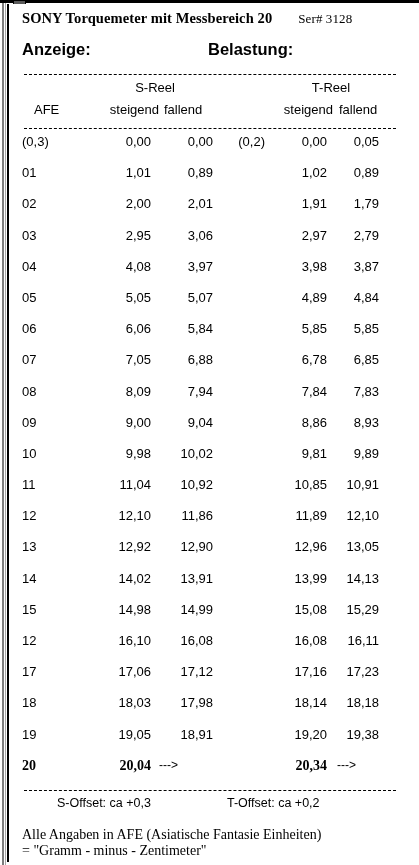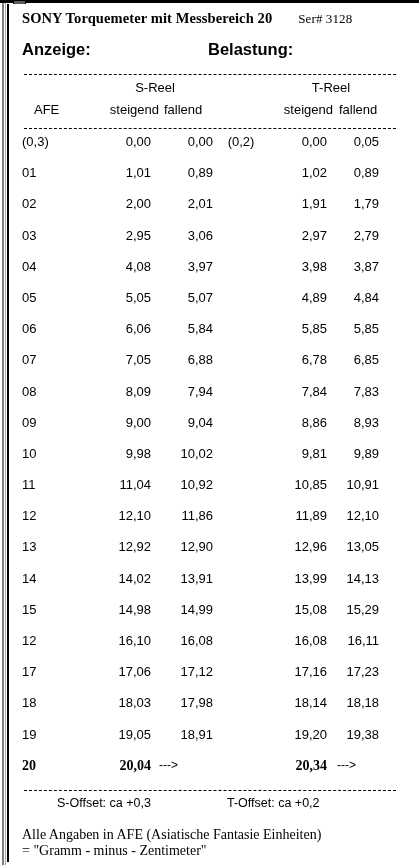--- a/index.html
+++ b/index.html
@@ -177,7 +177,7 @@
   .c-afe    { left: 13px;  width: 60px;  text-align: left; }
   .c-s-st   { left: 70px;  width: 72px;  text-align: right; }
   .c-s-fa   { left: 148px; width: 56px;  text-align: right; }
-  .c-tlabel { left: 208px; width: 48px;  text-align: center; }
+  .c-tlabel { left: 208px; width: 48px;  text-align: right; }
   .c-t-st   { left: 248px; width: 70px;  text-align: right; }
   .c-t-fa   { left: 312px; width: 58px;  text-align: right; }
   .c-arrow  { left: 150px; width: 50px;  text-align: left; font-family:"Liberation Sans", sans-serif; font-size:12px; font-weight:normal;}

